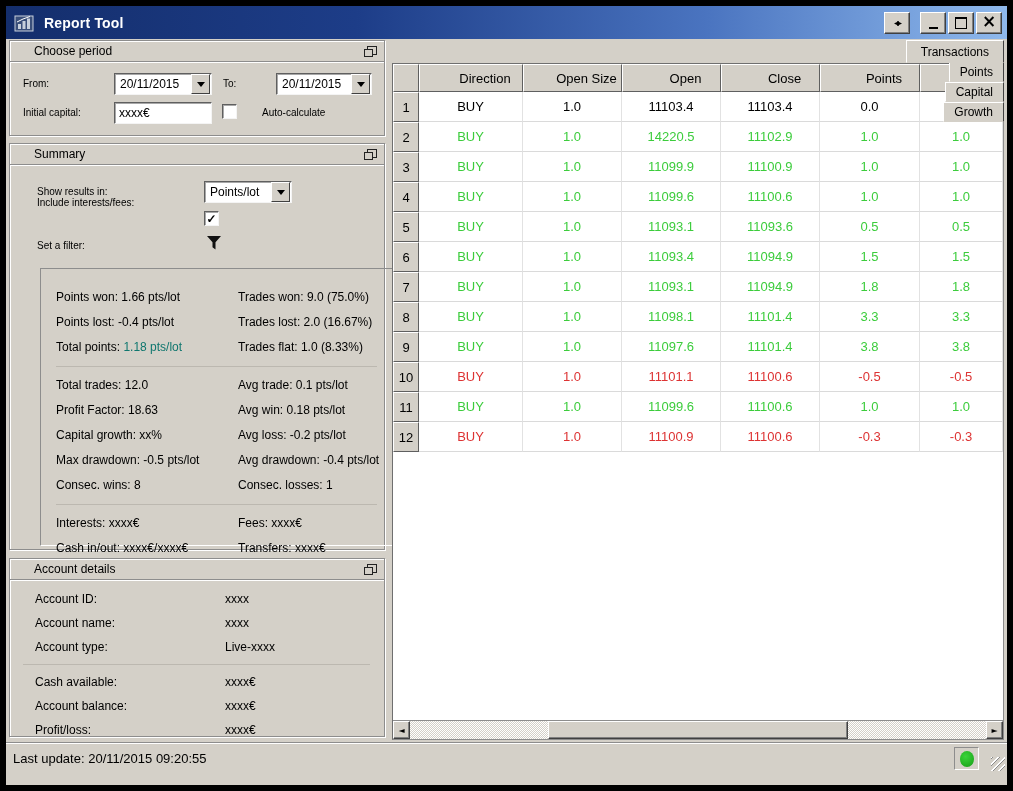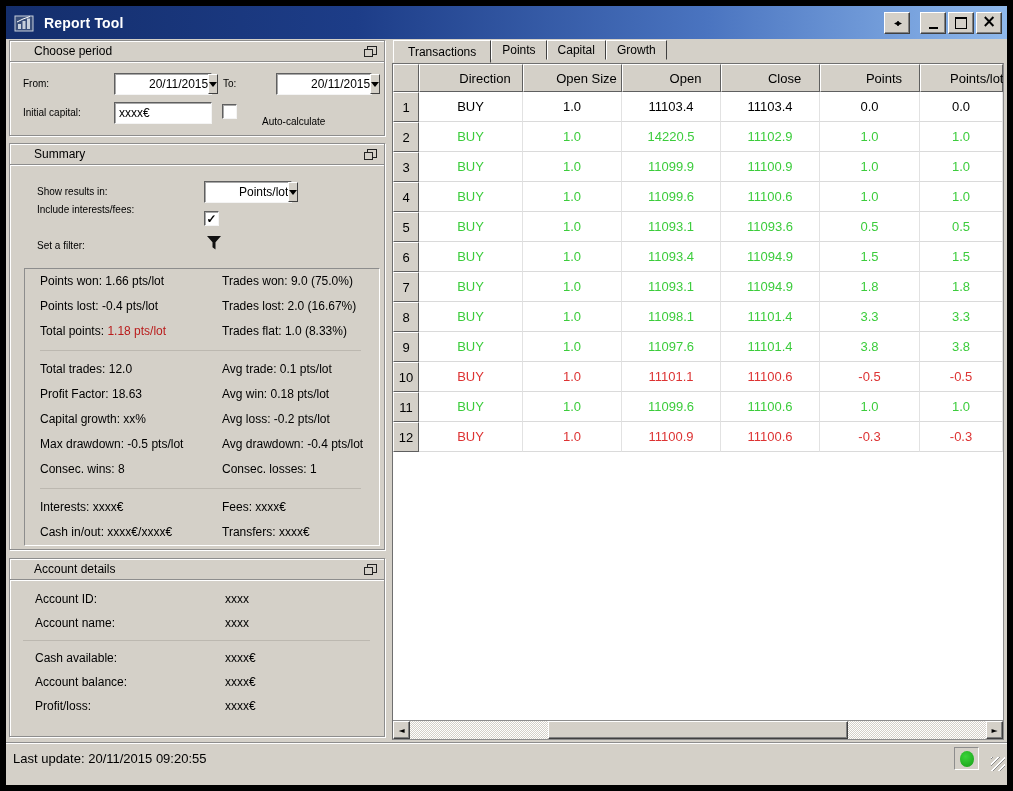--- a/index.html
+++ b/index.html
@@ -81,7 +81,7 @@
   .asep{height:0;border-top:1px solid #bcb8b0;margin:5px 14px 5px 13px;}
 
   
-  .tabs{height:23px;display:flex;align-items:flex-start;position:relative;z-index:2;padding-left:1px;margin-top:1px;}
+  .tabs{height:23px;display:flex;align-items:flex-end;position:relative;z-index:2;padding-left:1px;margin-top:1px;flex-direction:column;}
   .tab{box-sizing:border-box;background:#d4d0c8;text-align:center;font-size:12px;cursor:default;
     border:1px solid;border-color:#ffffff #404040 transparent #ffffff;
     height:20px;line-height:19px;padding:0 10px;}

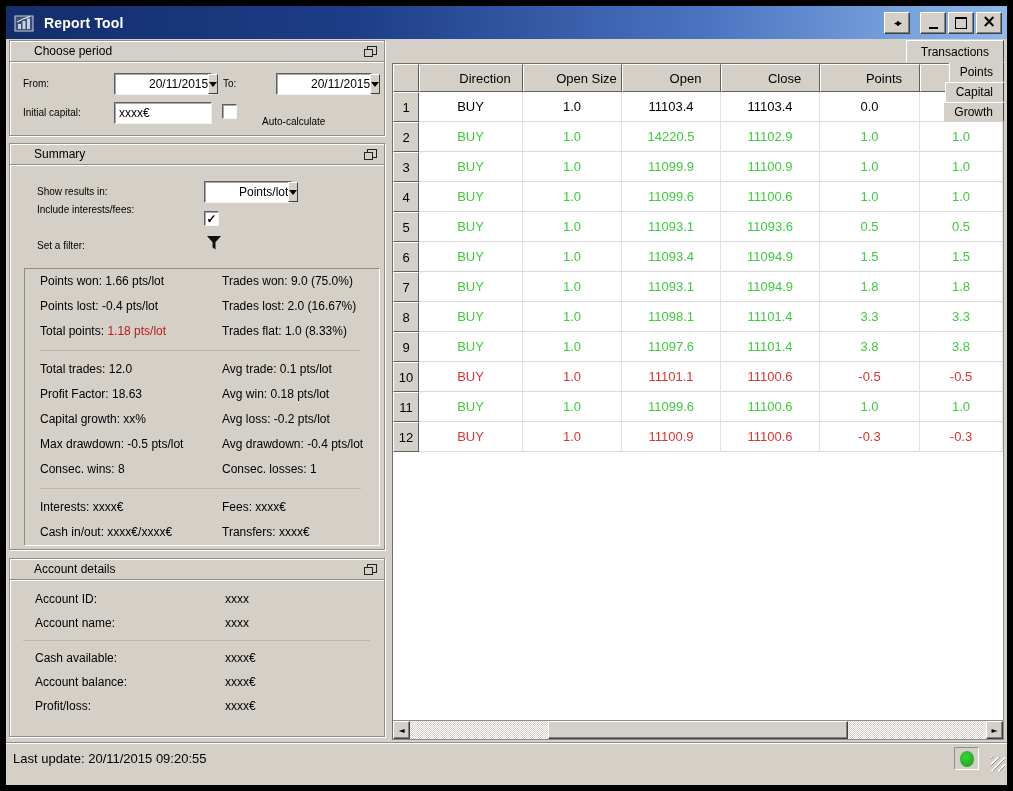--- a/index.html
+++ b/index.html
@@ -51,7 +51,7 @@
   .combo{position:absolute;height:22px;background:#fff;box-sizing:border-box;
     border:1px solid;border-color:#5f5f5f #f4f4f4 #f4f4f4 #5f5f5f;box-shadow:inset 1px 1px 0 #a8a8a8;
     display:flex;align-items:center;}
-  .combo-text{flex:1;padding-left:16px;font-size:12px;margin-left:18px;}
+  .combo-text{flex:1;padding-left:5px;font-size:12px;}
   .combo-btn{width:17px;height:18px;margin-right:1px;background:#d4d0c8;
     border:1px solid;border-color:#fff #404040 #404040 #fff;
     display:flex;align-items:center;justify-content:center;}

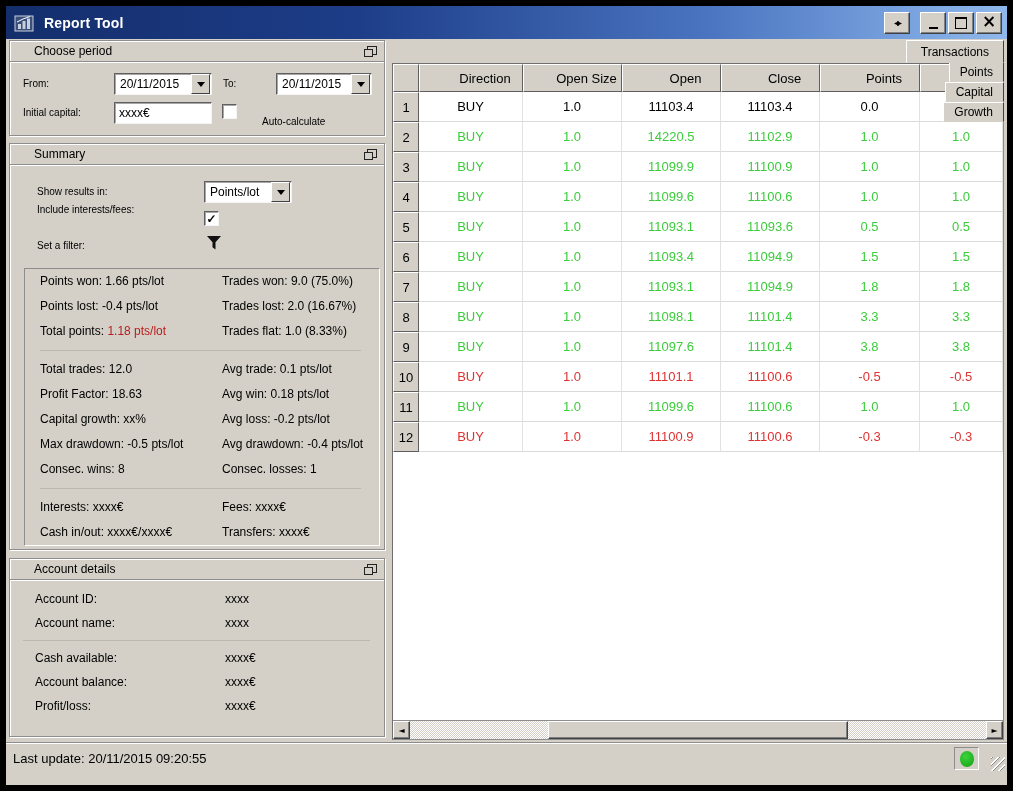--- a/index.html
+++ b/index.html
@@ -188,7 +188,7 @@
           <span>xxxx€</span>
         </div>
         <span class="checkbox" style="left:212px;top:63px;"></span>
-        <span class="f-label" style="left:252px;top:75px;">Auto-calculate</span>
+        <span class="f-label" style="left:252px;top:66px;">Auto-calculate</span>
       </div>
 
       <div class="panel p-summary" style="margin-top:7px;">

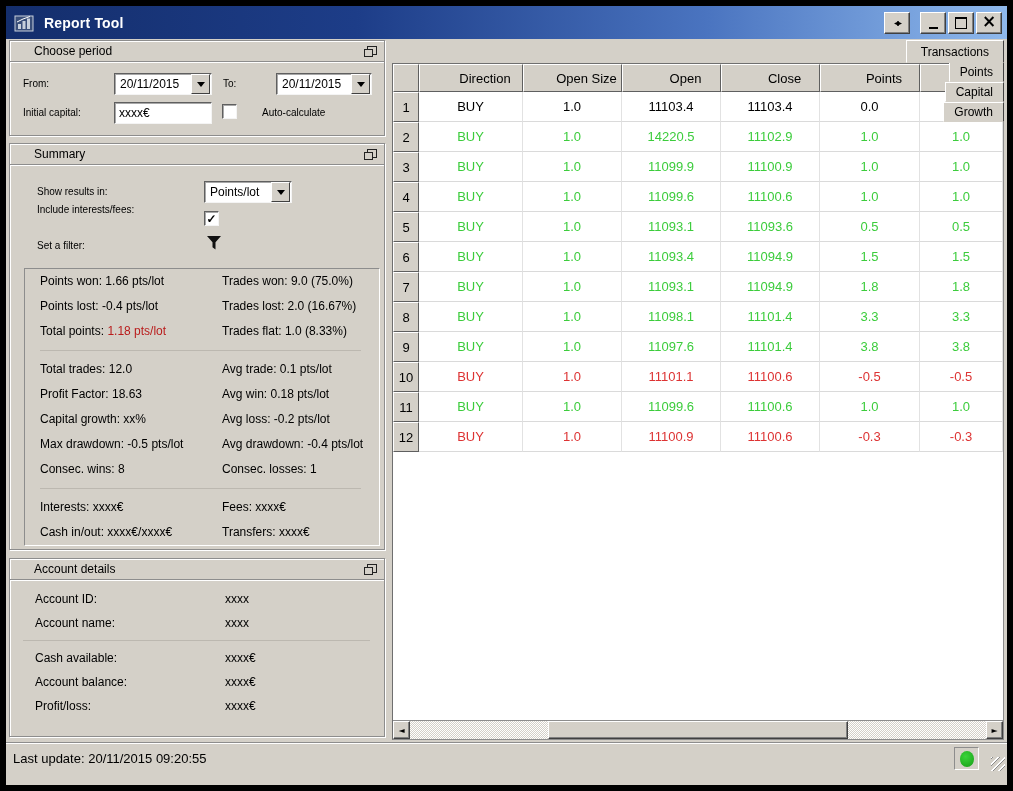--- a/index.html
+++ b/index.html
@@ -203,7 +203,7 @@
               <span class="arr-down"></span>
             </span>
         </div>
-        <span class="f-label" style="left:27px;top:60px;">Include interests/fees:</span>
+        <span class="f-label" style="left:27px;top:53px;">Include interests/fees:</span>
         <span class="checkbox" style="left:194px;top:67px;">
           <span>✓</span>
         </span>

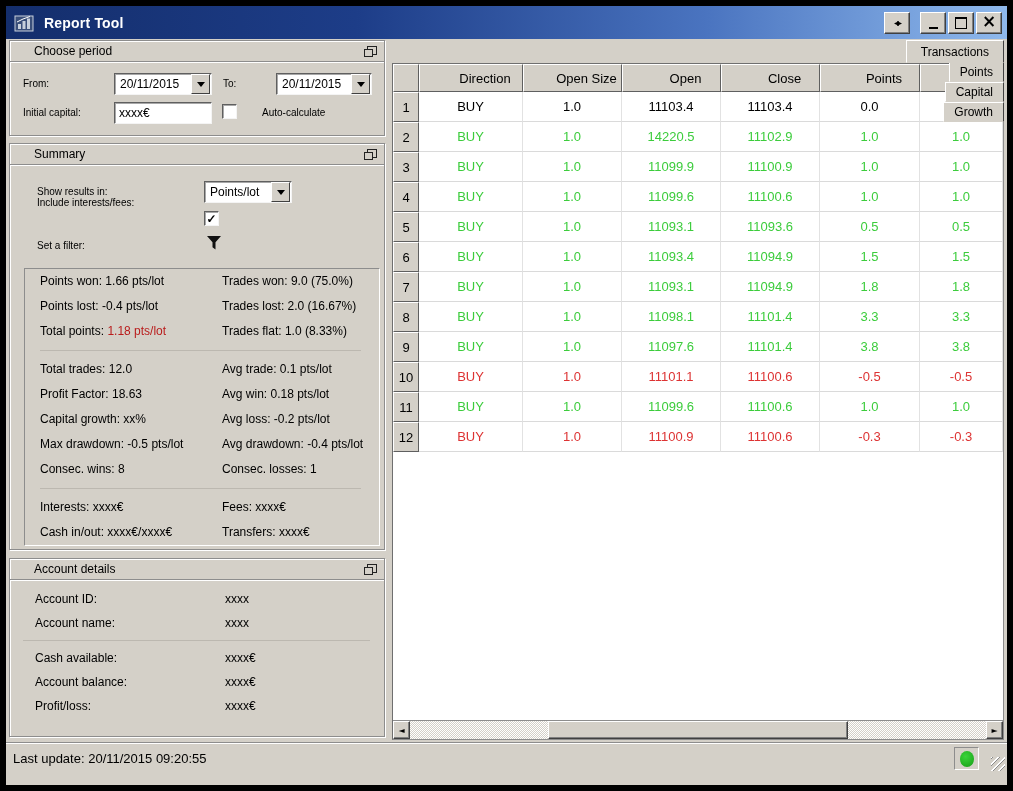--- a/index.html
+++ b/index.html
@@ -66,8 +66,8 @@
 
   
   .p-summary{height:407px;}
-  .stats-box{position:absolute;left:14px;top:124px;width:356px;height:278px;box-sizing:border-box;
-    border:1px solid;border-color:#8d8d8d #ffffff #ffffff #8d8d8d;padding:0 0 0 15px;}
+  .stats-box{position:absolute;left:30px;top:124px;width:356px;height:278px;box-sizing:border-box;
+    border:1px solid;border-color:#8d8d8d #ffffff #ffffff #8d8d8d;padding:16px 0 0 15px;}
   .srow{height:25px;line-height:25px;display:flex;}
   .scol-l{width:182px;}
   .scol-r{flex:1;}

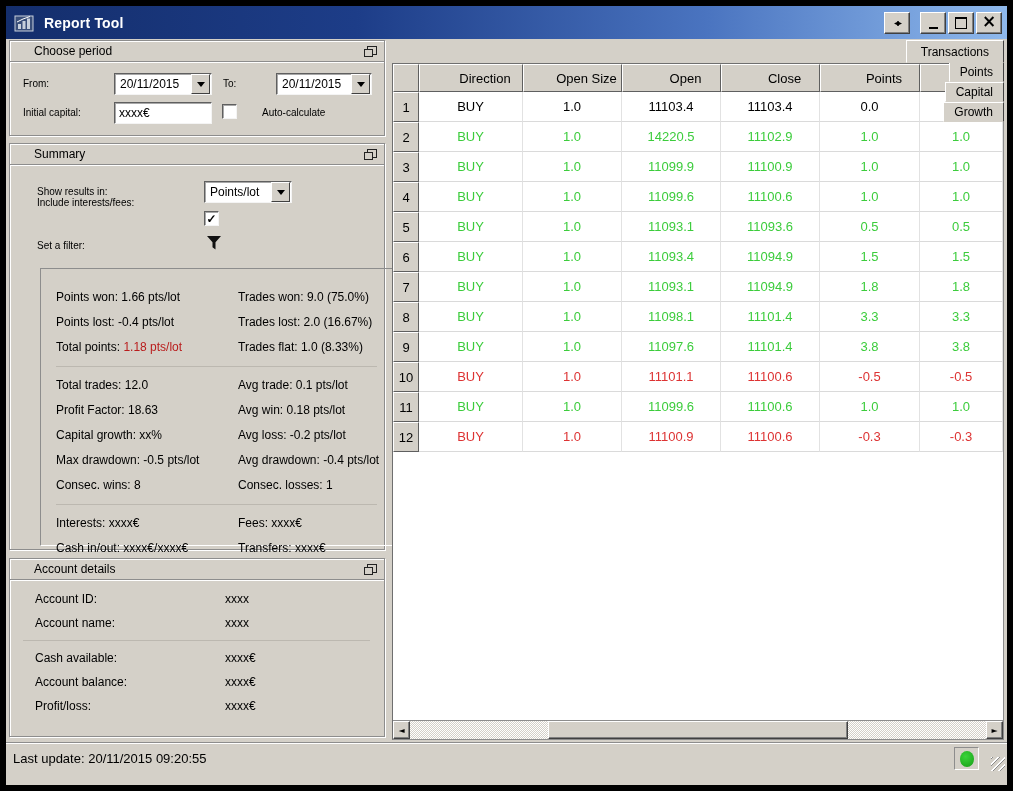--- a/index.html
+++ b/index.html
@@ -72,7 +72,7 @@
   .scol-l{width:182px;}
   .scol-r{flex:1;}
   .ssep{height:0;border-top:1px solid #bcb8b0;margin:6px 18px 6px 0;}
-  .val-green{color:#b91c1c;}
+  .val-green{color:#0f766e;}
 
   
   .p-account{height:179px;margin-top:8px;}

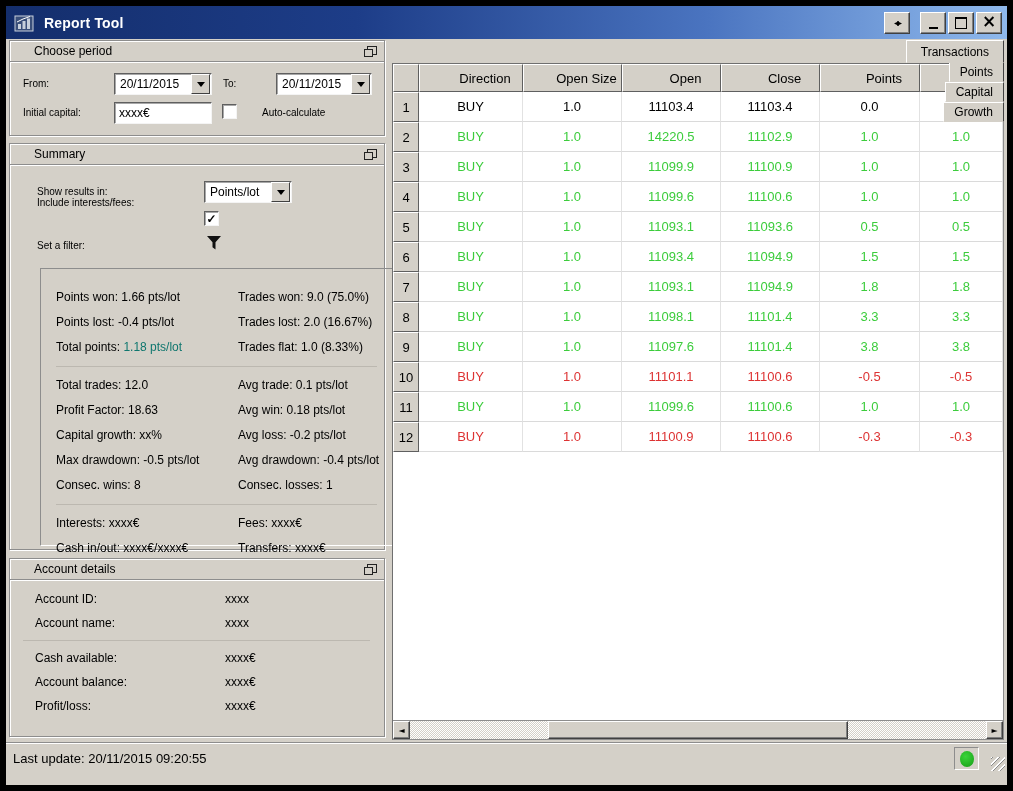--- a/index.html
+++ b/index.html
@@ -270,6 +270,10 @@
         <div class="arow">
           <span class="a-label">Account name:</span>
           <span>xxxx</span>
+        </div>
+        <div class="arow">
+          <span class="a-label">Account type:</span>
+          <span>Live-xxxx</span>
         </div>
         <div class="asep"></div>
         <div class="arow">

